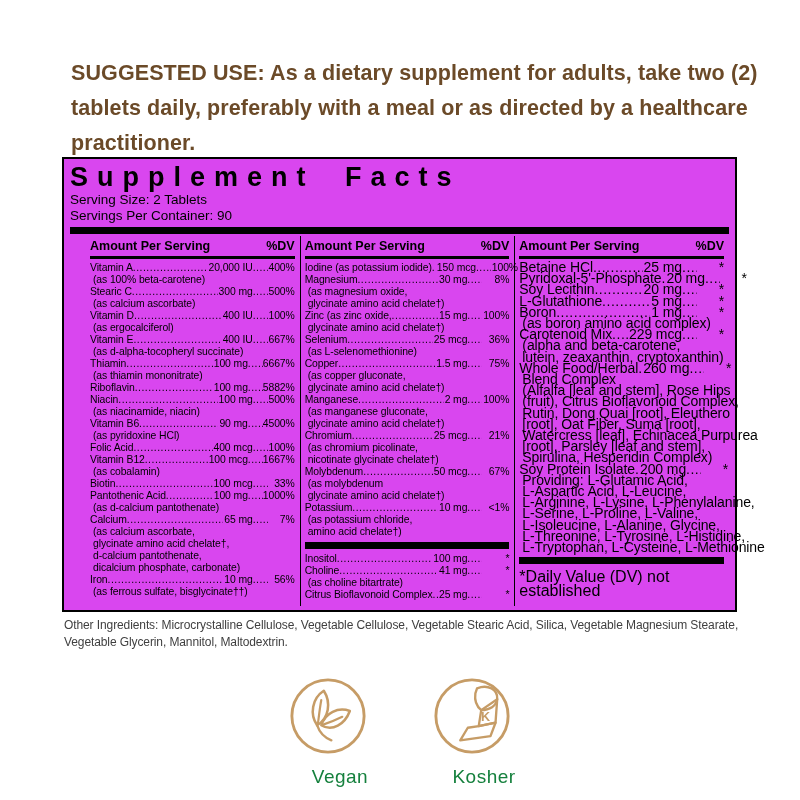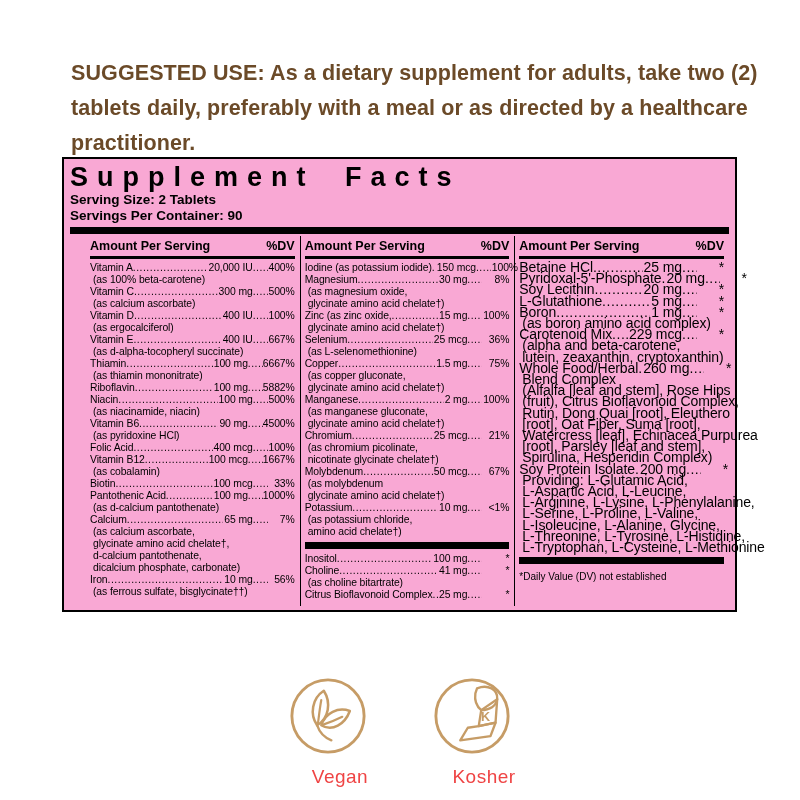--- a/index.html
+++ b/index.html
@@ -12,7 +12,7 @@
 
   
   .panel{position:absolute;left:62px;top:157px;width:675px;height:455px;box-sizing:border-box;
-    border:2.5px solid #000;padding:3px 6px 4px;display:flex;flex-direction:column;background:#f9a8d4;}
+    border:2.5px solid #000;padding:3px 6px 4px;display:flex;flex-direction:column;background:#d946ef;}
   .sf-title{font-size:27px;font-weight:bold;letter-spacing:9px;word-spacing:14px;line-height:30px;white-space:nowrap;}
   .serving{font-size:13.5px;font-weight:bold;line-height:16px;}
   .thick-bar{height:7px;background:#000;margin-top:3px;}

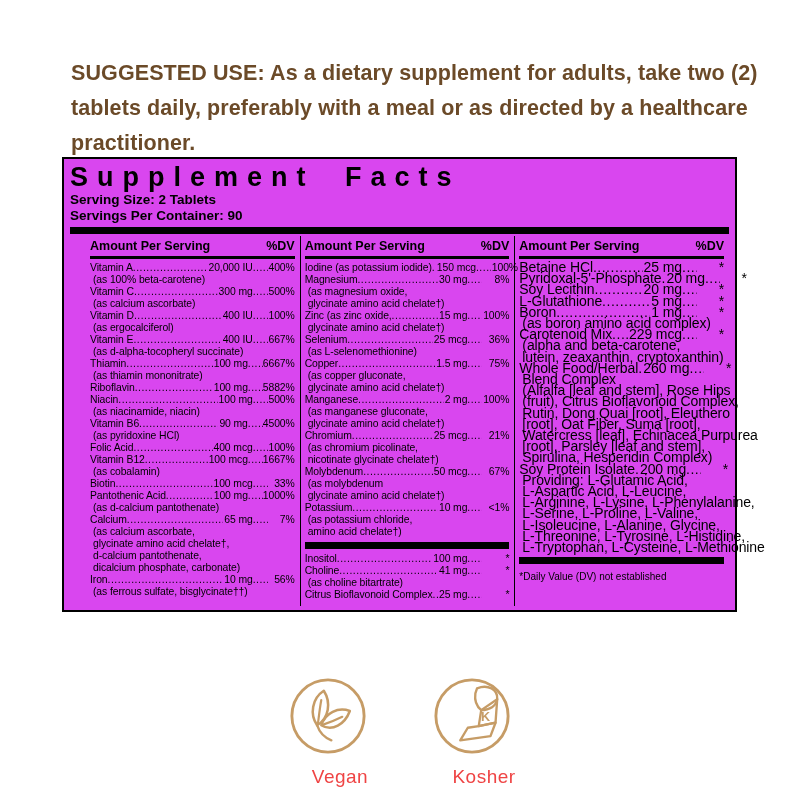--- a/index.html
+++ b/index.html
@@ -14,7 +14,7 @@
   .panel{position:absolute;left:62px;top:157px;width:675px;height:455px;box-sizing:border-box;
     border:2.5px solid #000;padding:3px 6px 4px;display:flex;flex-direction:column;background:#d946ef;}
   .sf-title{font-size:27px;font-weight:bold;letter-spacing:9px;word-spacing:14px;line-height:30px;white-space:nowrap;}
-  .serving{font-size:13.5px;font-weight:bold;line-height:16px;}
+  .serving{font-size:13.5px;font-weight:normal;line-height:16px;}
   .thick-bar{height:7px;background:#000;margin-top:3px;}
   .cols{flex:1;display:flex;margin-top:2px;min-height:0;margin-left:16px;}
   .col{flex:1 1 0;padding:0 5px 0 4px;min-width:0;}

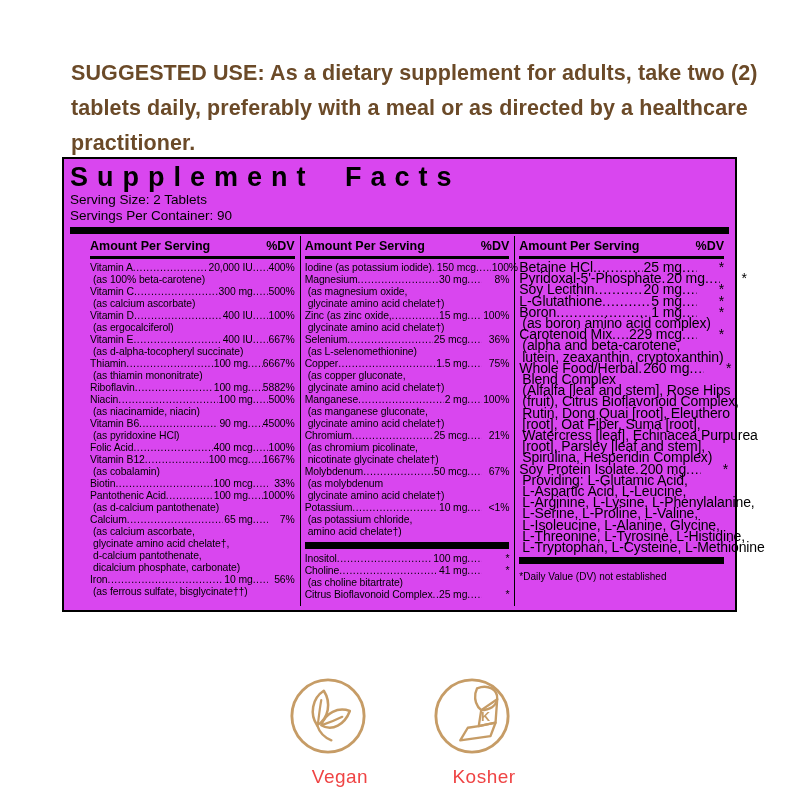--- a/index.html
+++ b/index.html
@@ -71,7 +71,7 @@
           </div>
           <div class="sub">(as 100% beta-carotene)</div>
           <div class="row">
-            <span class="n">Vitamin C</span>
+            <span class="n">Stearic C</span>
             <span class="lead"></span>
             <span class="amt">300 mg</span>
             <span class="lead2"></span>

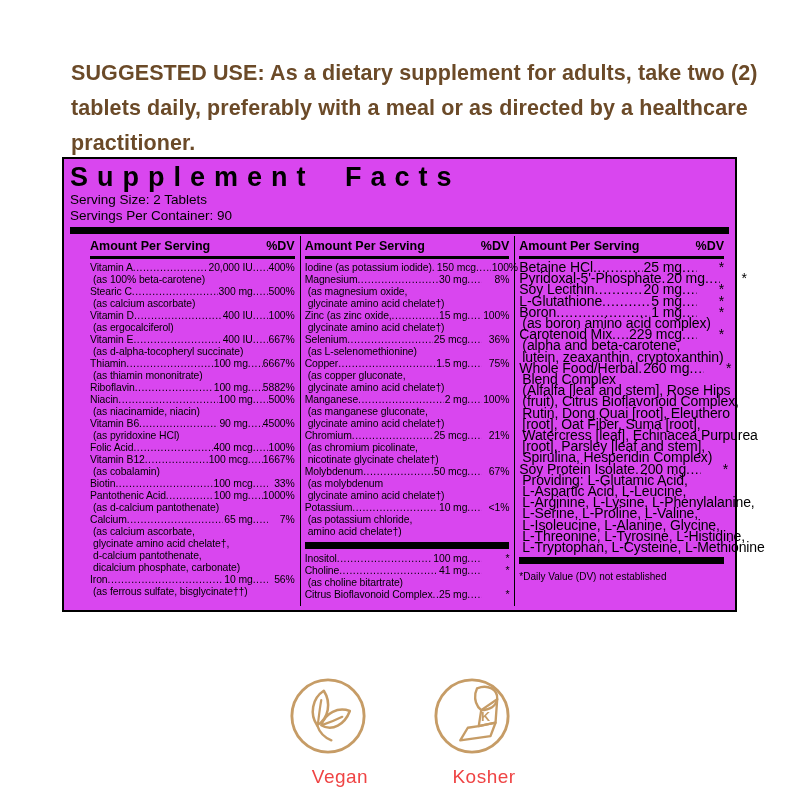--- a/index.html
+++ b/index.html
@@ -32,7 +32,7 @@
   .sub{font-size:10.4px;line-height:12px;padding-left:3px;white-space:nowrap;letter-spacing:-0.1px;}
   .col.c3 .row,.col.c3 .sub{font-size:14px;line-height:11.2px;}
   .divider-inline{height:7px;background:#000;margin:4px 0;}
-  .note{font-size:10px;line-height:14px;padding-top:2px;}
+  .note{font-size:16px;line-height:14px;padding-top:2px;}
 
   
   .other{position:absolute;left:64px;top:617px;width:692px;margin:0;

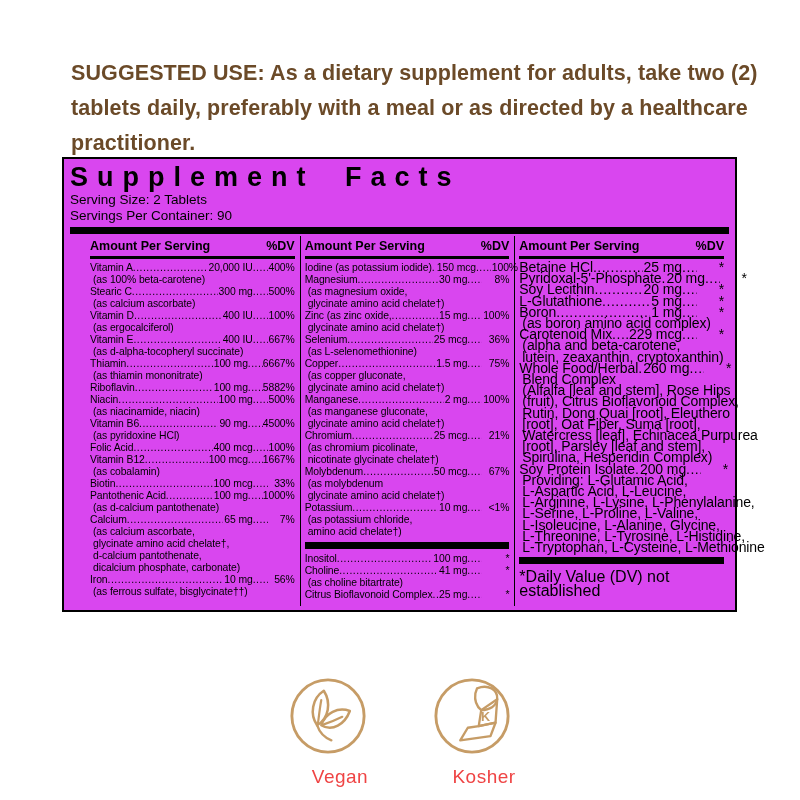--- a/index.html
+++ b/index.html
@@ -366,6 +366,7 @@
       </div>
   </div>
 
+  <p class="other">Other Ingredients: Microcrystalline Cellulose, Vegetable Cellulose, Vegetable Stearic Acid, Silica, Vegetable Magnesium Stearate, Vegetable Glycerin, Mannitol, Maltodextrin.</p>
 
   <div class="badges" id="badges">
       <div class="badge">

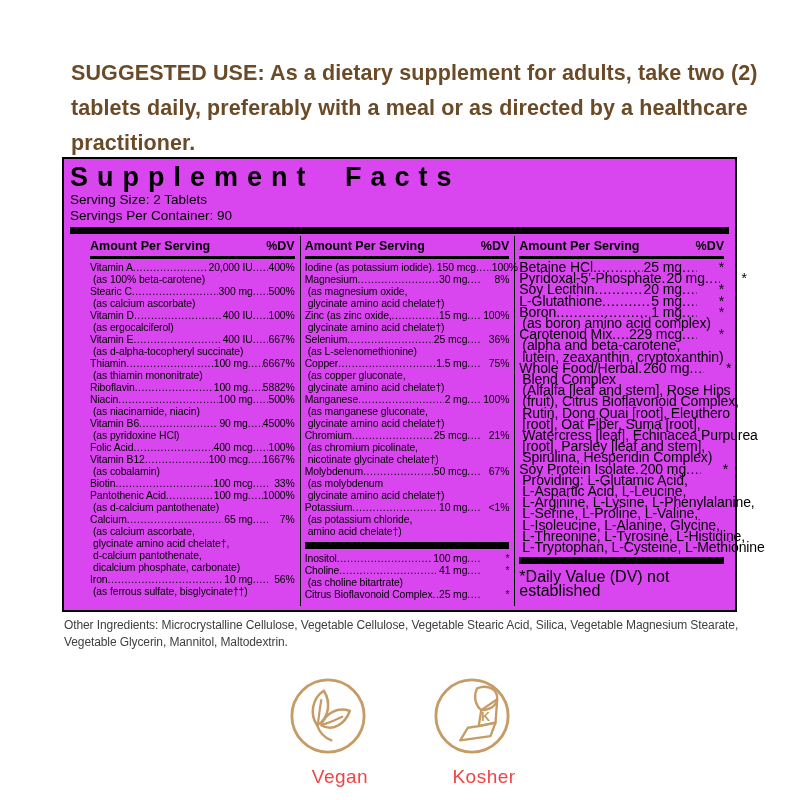--- a/index.html
+++ b/index.html
@@ -42,7 +42,7 @@
   .badges{position:absolute;left:0;top:674px;width:800px;display:flex;justify-content:center;gap:44px;}
   .badge{width:100px;display:flex;flex-direction:column;align-items:center;}
   .badge svg{width:84px;height:84px;display:block;}
-  .badge-label{margin-top:8px;font-size:19px;color:#ef4444;letter-spacing:0.5px;margin-left:24px;}
+  .badge-label{margin-top:8px;font-size:19px;color:#15803d;letter-spacing:0.5px;margin-left:24px;}
 </style>
 </head>
 <body>

